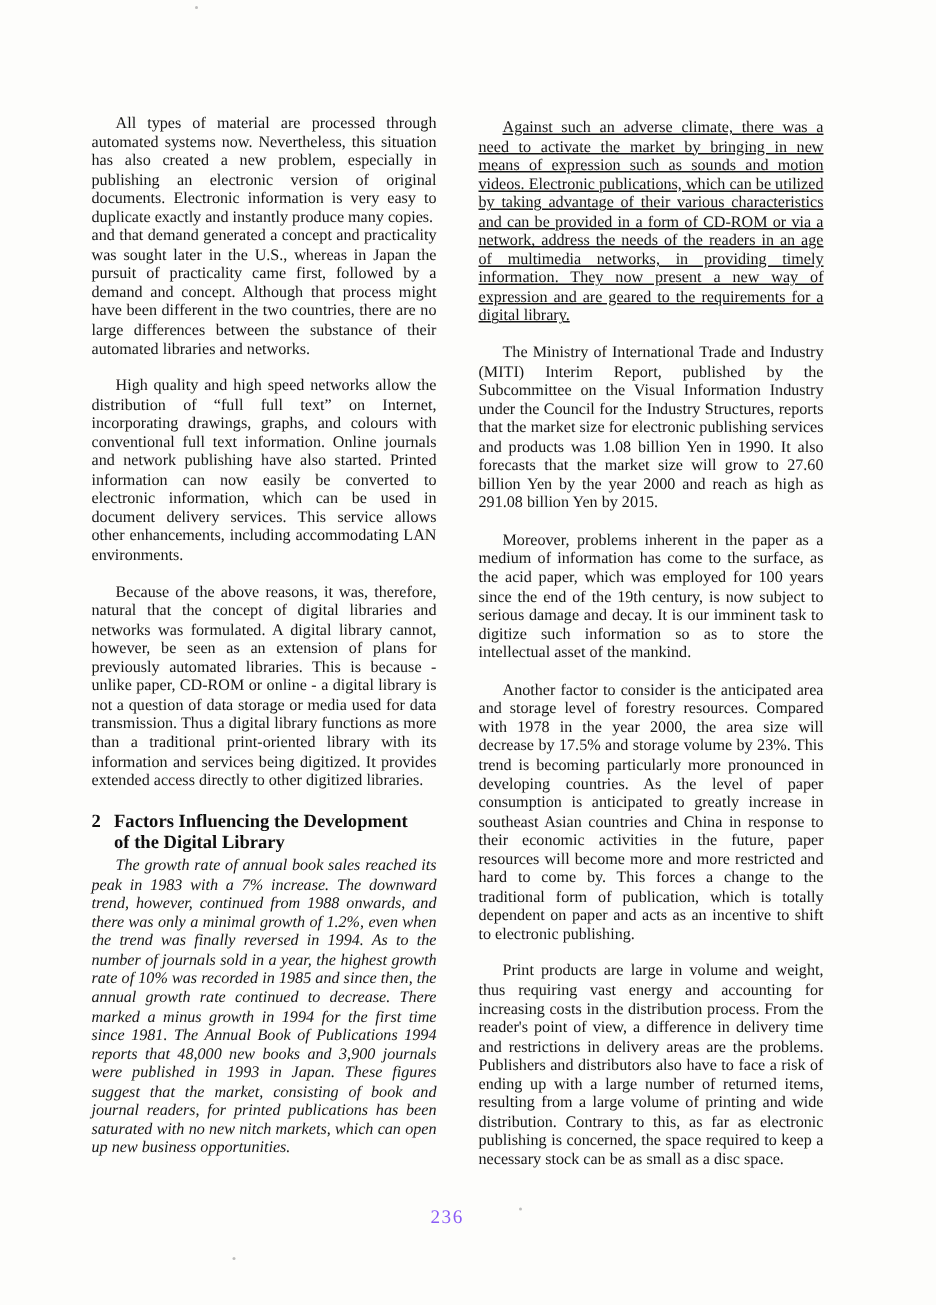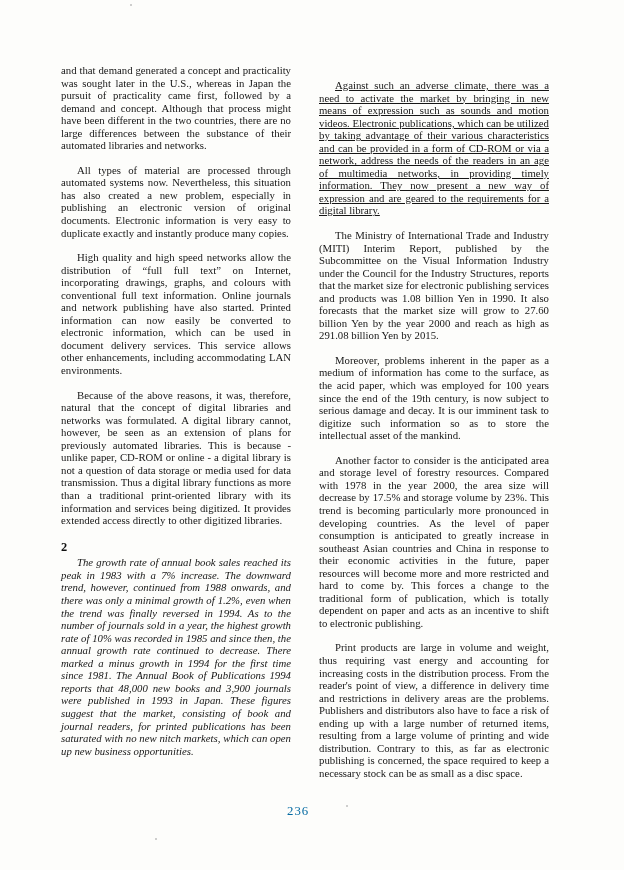--- a/index.html
+++ b/index.html
@@ -56,8 +56,8 @@
 <div class="page">
 
   <div class="col col-left">
+    <p class="para">All types of material are processed through automated systems now.  Nevertheless, this situation has also created a new problem, especially in publishing an electronic version of original documents.  Electronic information is very easy to duplicate exactly and instantly produce many copies.</p>
     <p class="para first no-indent">and that demand generated a concept and practicality was sought later in the U.S., whereas in Japan the pursuit of practicality came first, followed by a demand and concept.  Although that process might have been different in the two countries, there are no large differences between the substance of their automated libraries and networks.</p>
-    <p class="para">All types of material are processed through automated systems now.  Nevertheless, this situation has also created a new problem, especially in publishing an electronic version of original documents.  Electronic information is very easy to duplicate exactly and instantly produce many copies.</p>
     <p class="para">High quality and high speed networks allow the distribution of “full full text” on Internet, incorporating drawings, graphs, and colours with conventional full text information.  Online journals and network publishing have also started.  Printed information can now easily be converted to electronic information, which can be used in document delivery services.  This service allows other enhancements, including accommodating LAN environments.</p>
     <p class="para">Because of the above reasons, it was, therefore, natural that the concept of digital libraries and networks was formulated.  A digital library cannot, however, be seen as an extension of plans for previously automated libraries.  This is because - unlike paper, CD-ROM or online -  a digital library is not a question of data storage or media used for data transmission.   Thus a digital library functions as more than a traditional print-oriented library with its information and services being digitized. It provides extended access directly to other digitized libraries.</p>
     <div class="heading">

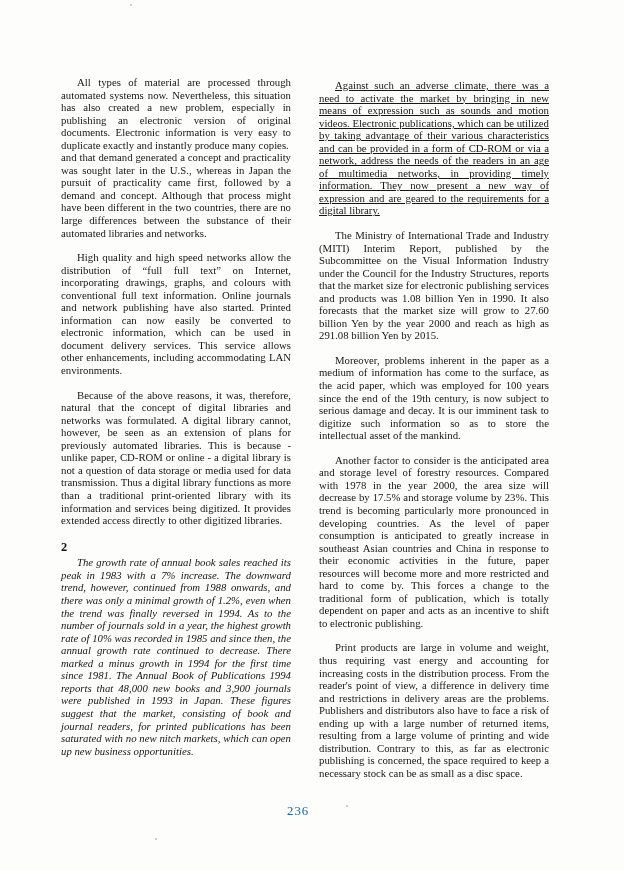--- a/index.html
+++ b/index.html
@@ -62,6 +62,7 @@
     <p class="para">Because of the above reasons, it was, therefore, natural that the concept of digital libraries and networks was formulated.  A digital library cannot, however, be seen as an extension of plans for previously automated libraries.  This is because - unlike paper, CD-ROM or online -  a digital library is not a question of data storage or media used for data transmission.   Thus a digital library functions as more than a traditional print-oriented library with its information and services being digitized. It provides extended access directly to other digitized libraries.</p>
     <div class="heading">
       <span class="h-num">2</span>
+      <span class="h-body"><span>Factors Influencing the Development</span><br><span>of the Digital Library</span></span>
     </div>
     <p class="para after-heading">The growth rate of annual book sales reached its peak in 1983 with a 7% increase.  The downward trend, however, continued from 1988 onwards, and there was only a minimal growth of 1.2%, even when the trend was finally reversed in 1994.  As to the number of journals sold in a year, the highest growth rate of 10% was recorded in 1985 and since then, the annual growth rate continued to decrease. There marked a minus growth in 1994 for the first time since 1981.  The Annual Book of Publications 1994 reports that 48,000 new books and 3,900 journals were published in 1993 in Japan.  These figures suggest that the market, consisting of book and journal readers, for printed publications has been saturated with no new nitch markets, which can open up new business opportunities.</p>
   </div>

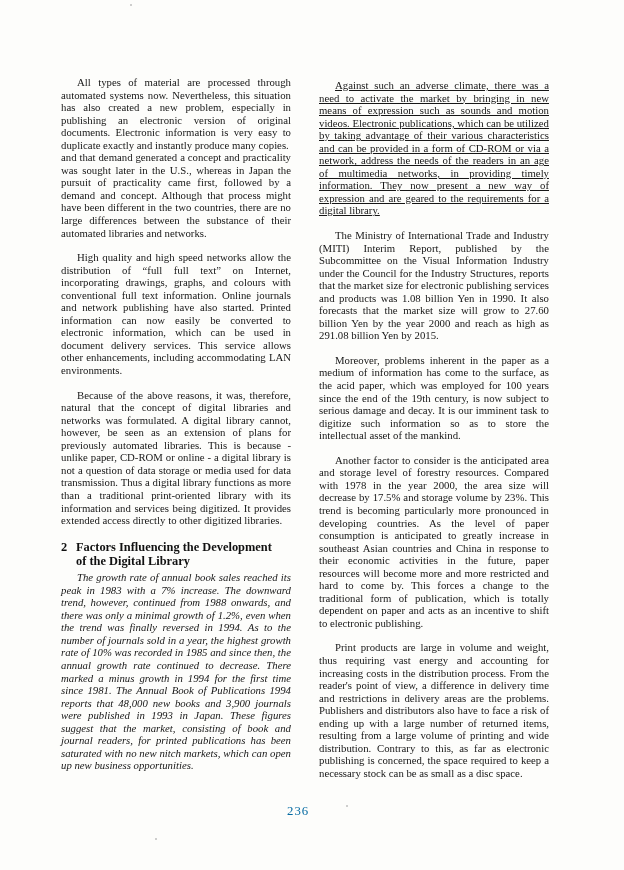--- a/index.html
+++ b/index.html
@@ -39,7 +39,7 @@
     position:absolute;
     left:287px; top:804px;
     font-size:12.8px;
-    color:#0369a1;
+    color:#8b5cf6;
     letter-spacing:1px;
   }
   .speck {

